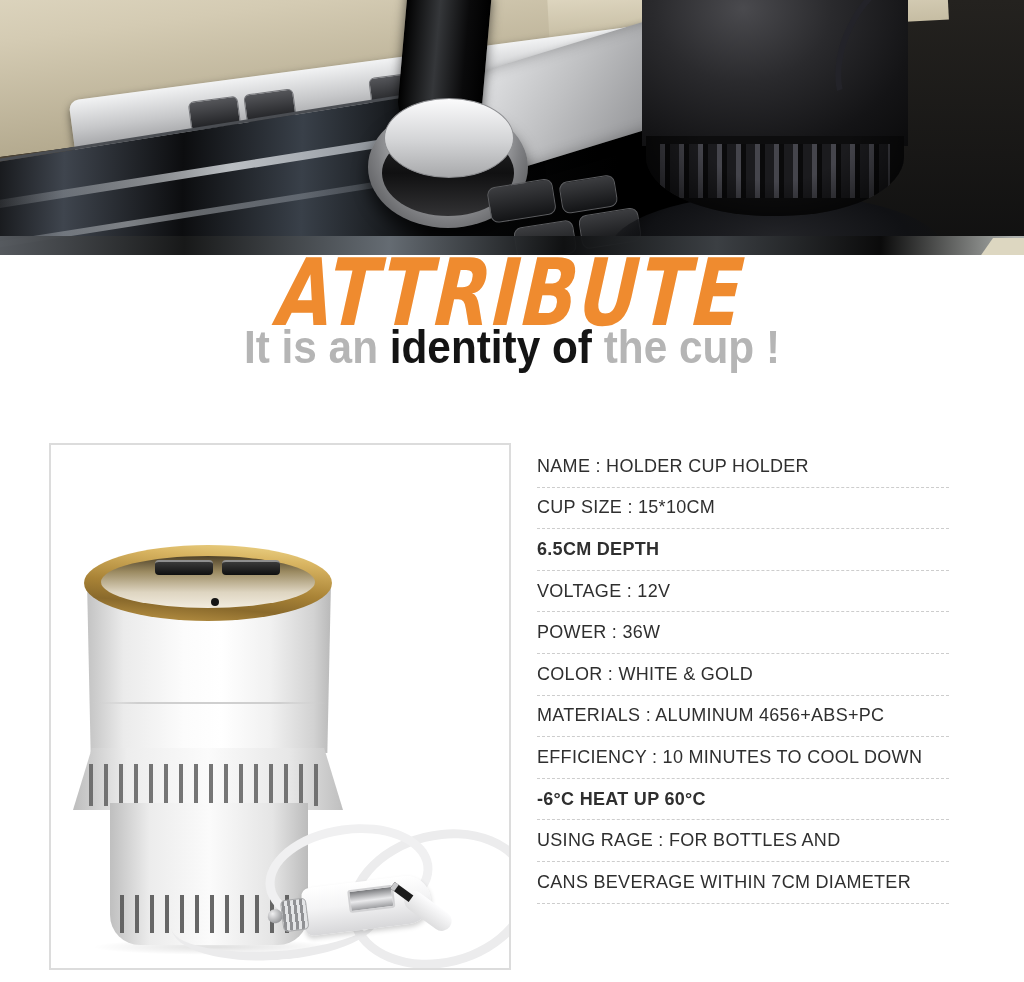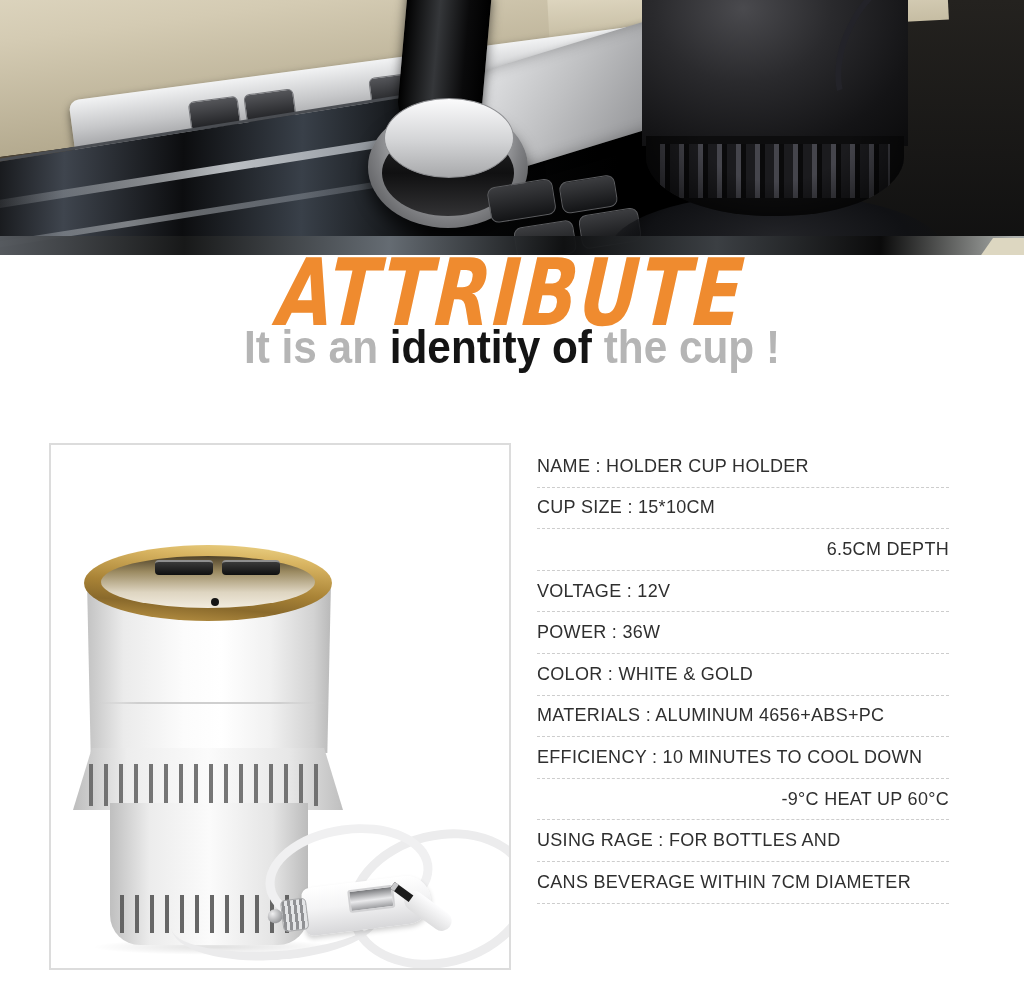--- a/index.html
+++ b/index.html
@@ -125,7 +125,7 @@
   .specs{position:absolute;left:537px;top:446px;width:412px;}
   .spec-row{display:flex;align-items:center;height:40.6px;border-bottom:1px dashed #cdcdcd;
     font-size:18px;color:#2f2f2f;letter-spacing:.3px;white-space:nowrap;}
-  .spec-row.align-center{justify-content:flex-end;}
+  .spec-row.align-center{justify-content:flex-start;font-weight:bold;}
 </style>
 </head>
 <body>

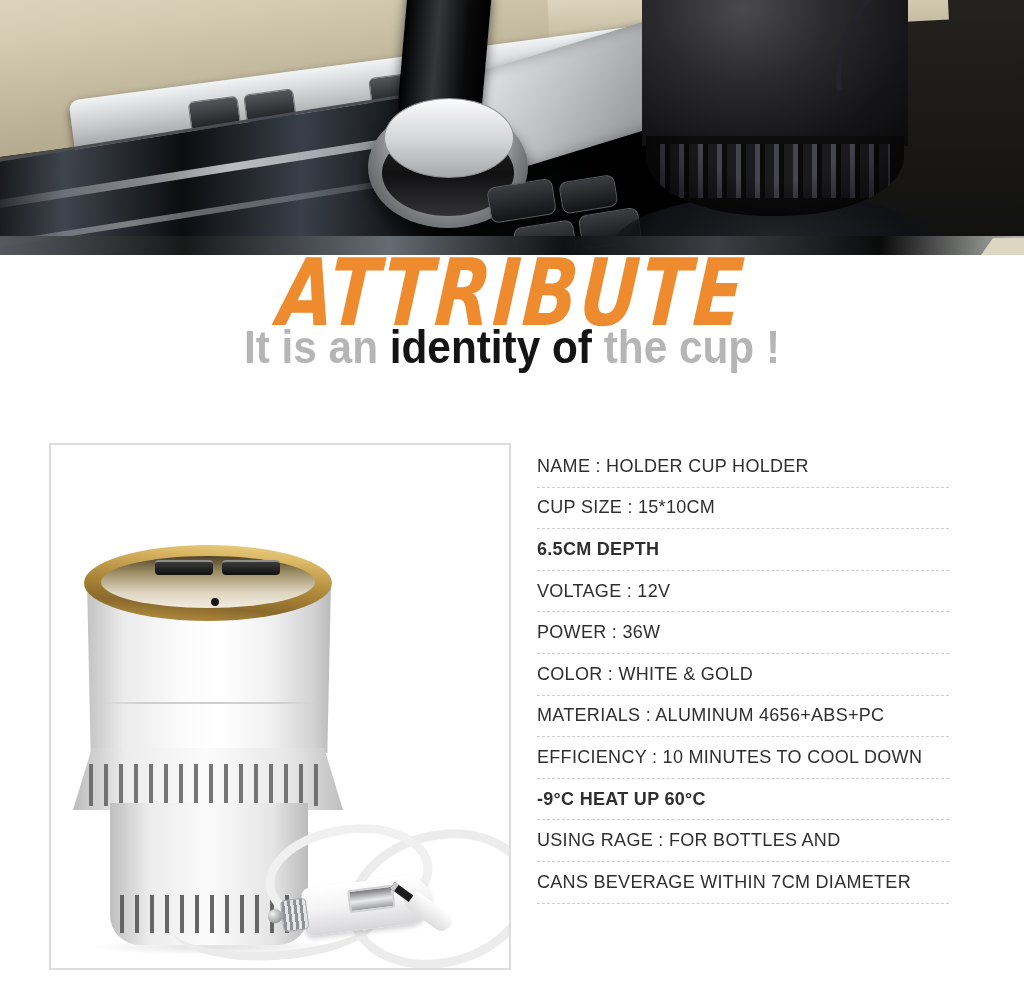--- a/index.html
+++ b/index.html
@@ -233,7 +233,7 @@
       </div>
 
       <div class="spec-row align-center">
-        <span class="spec-text">-9°C HEAT UP 60°C</span>
+        <span class="spec-text">-6°C HEAT UP 60°C</span>
       </div>
 
       <div class="spec-row">

